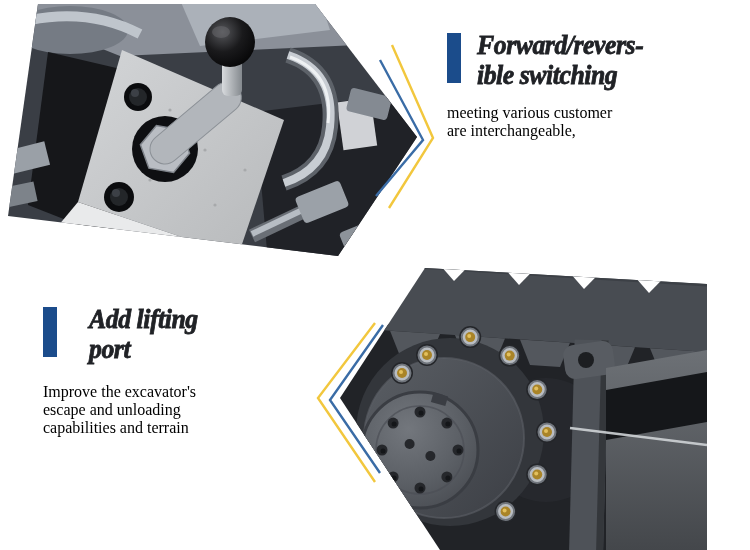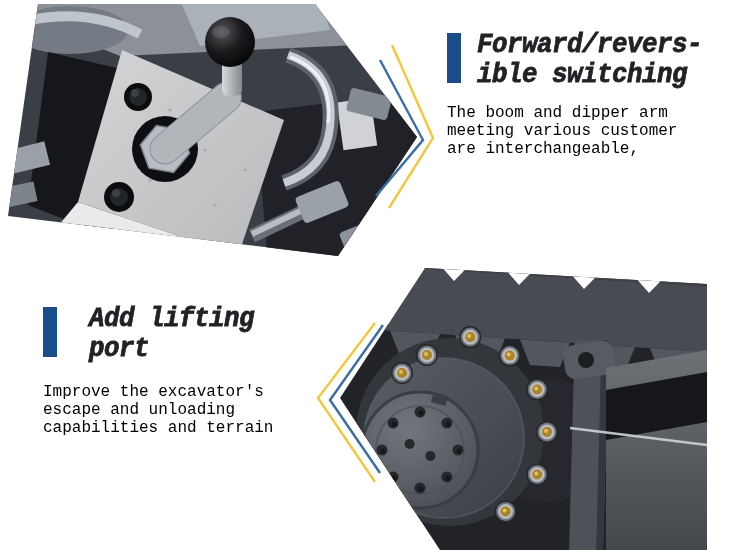--- a/index.html
+++ b/index.html
@@ -6,7 +6,7 @@
   .canvas{
     position:relative;width:750px;height:550px;overflow:hidden;
     background:var(--page-bg,#ffffff);
-    font-family:Liberation Mono, monospace;
+    font-family:Liberation Serif, serif;
   }
   
   .photo{position:absolute;margin:0;padding:0;}

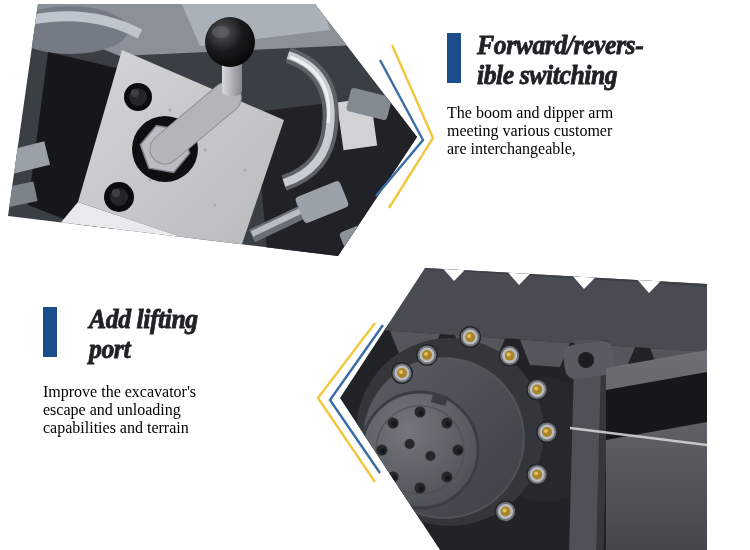--- a/index.html
+++ b/index.html
@@ -144,7 +144,6 @@
     </div>
     <p class="body-text">
       </p>
-      <div>The boom and dipper arm</div>
       <div>meeting various customer</div>
       <div>are interchangeable,</div>
     <p></p>

